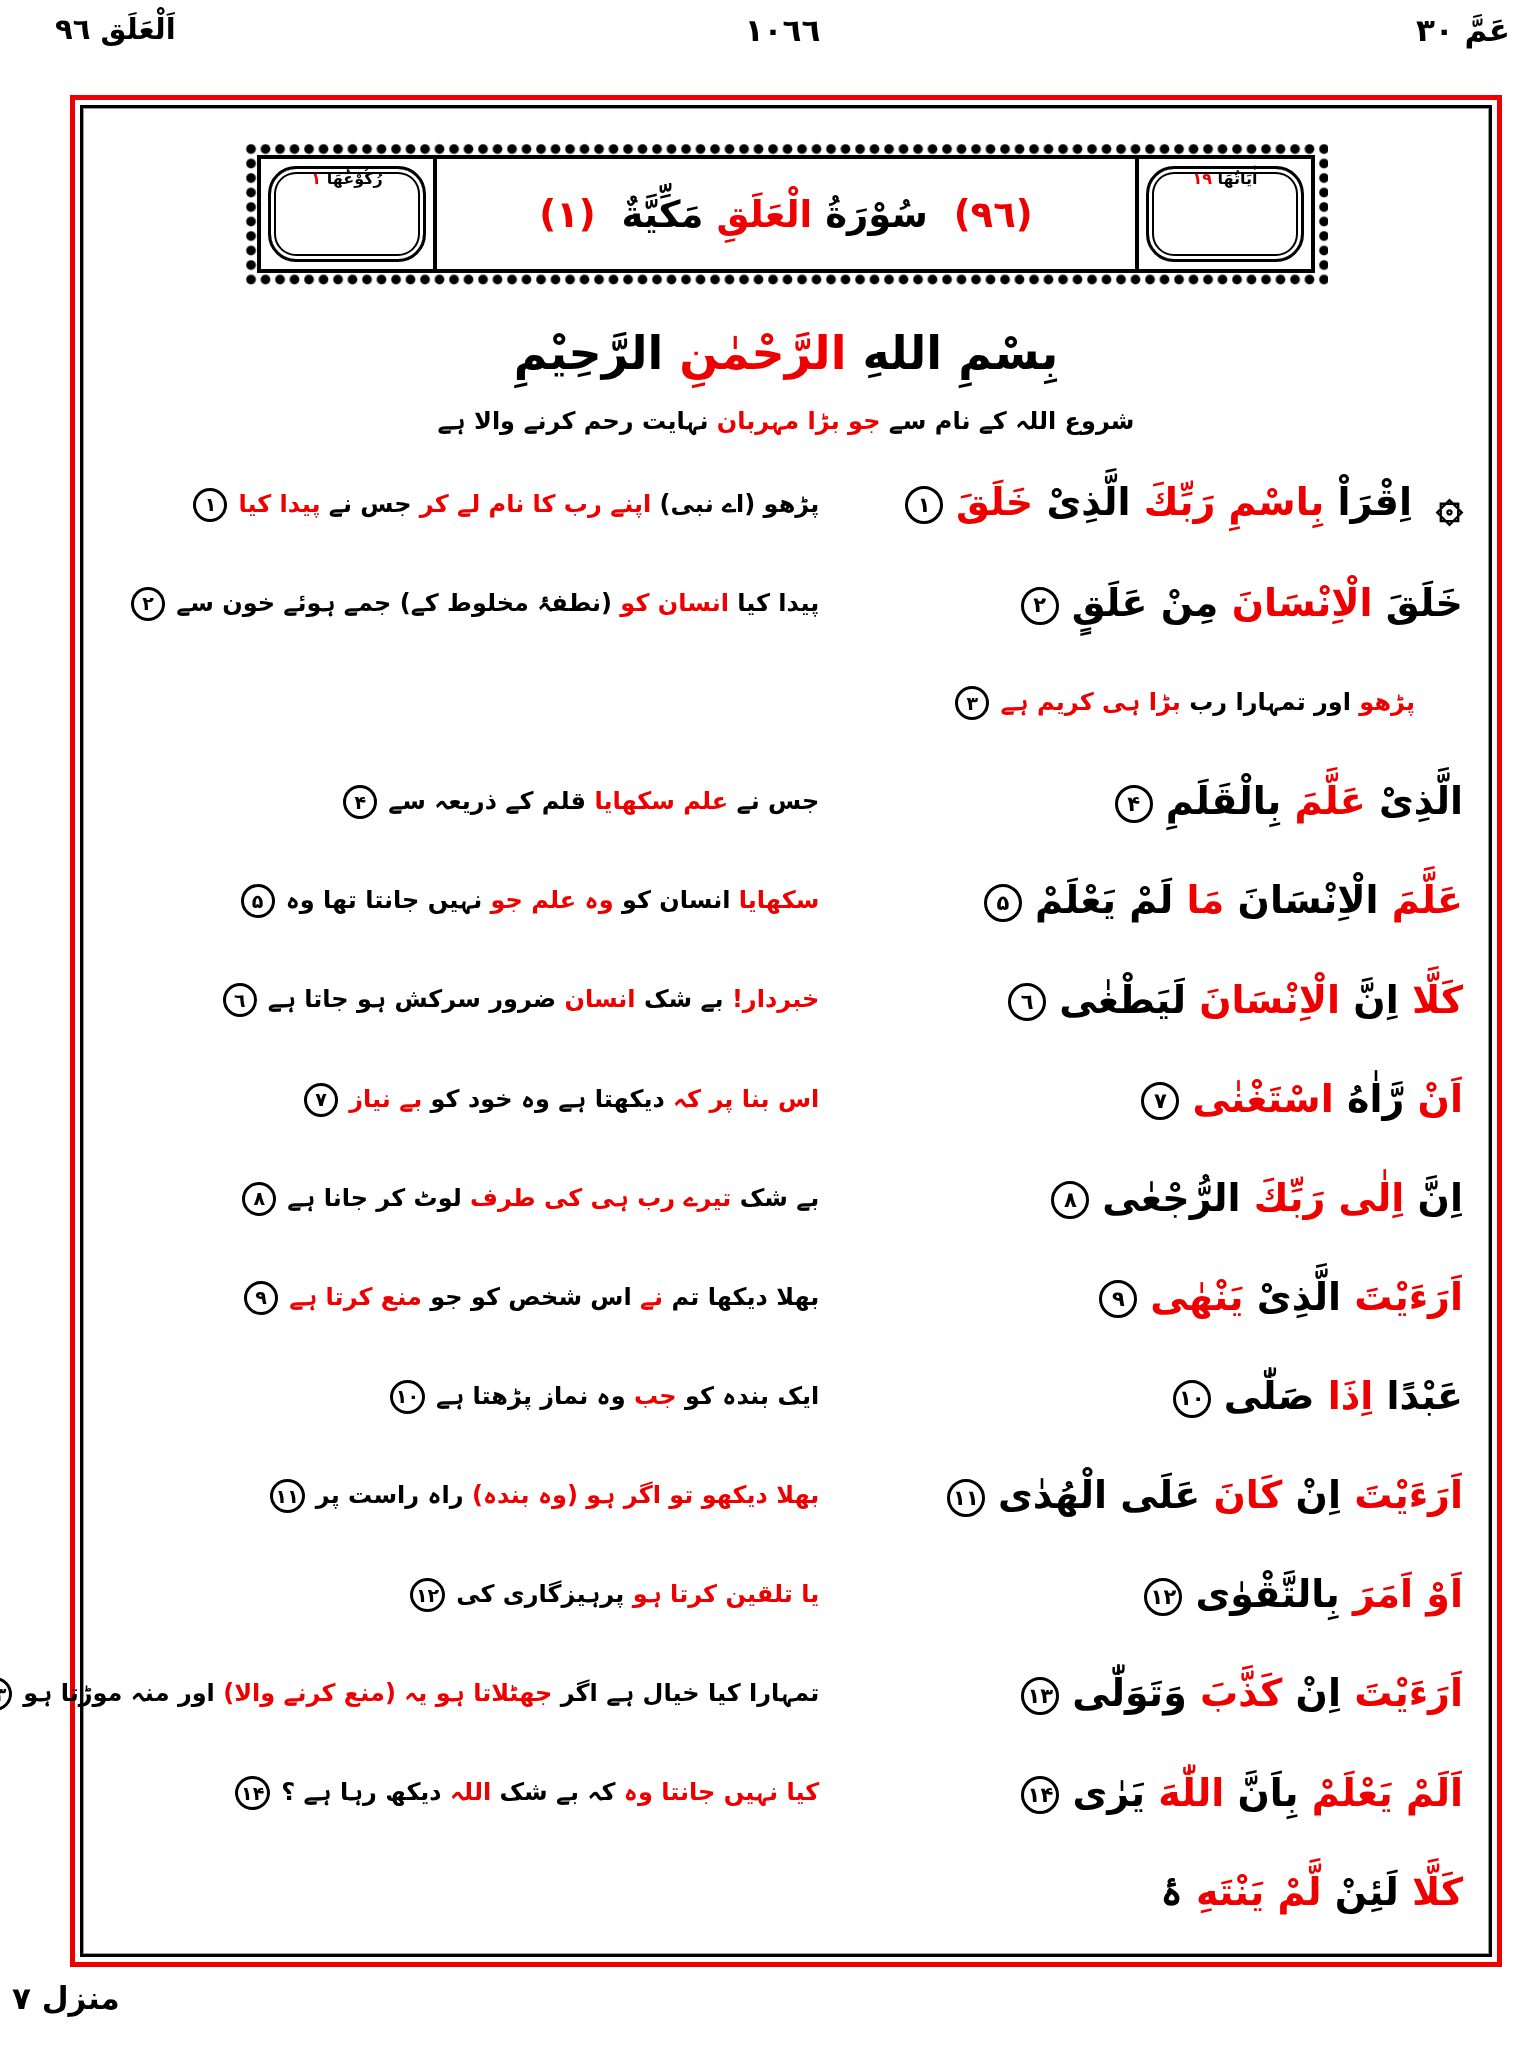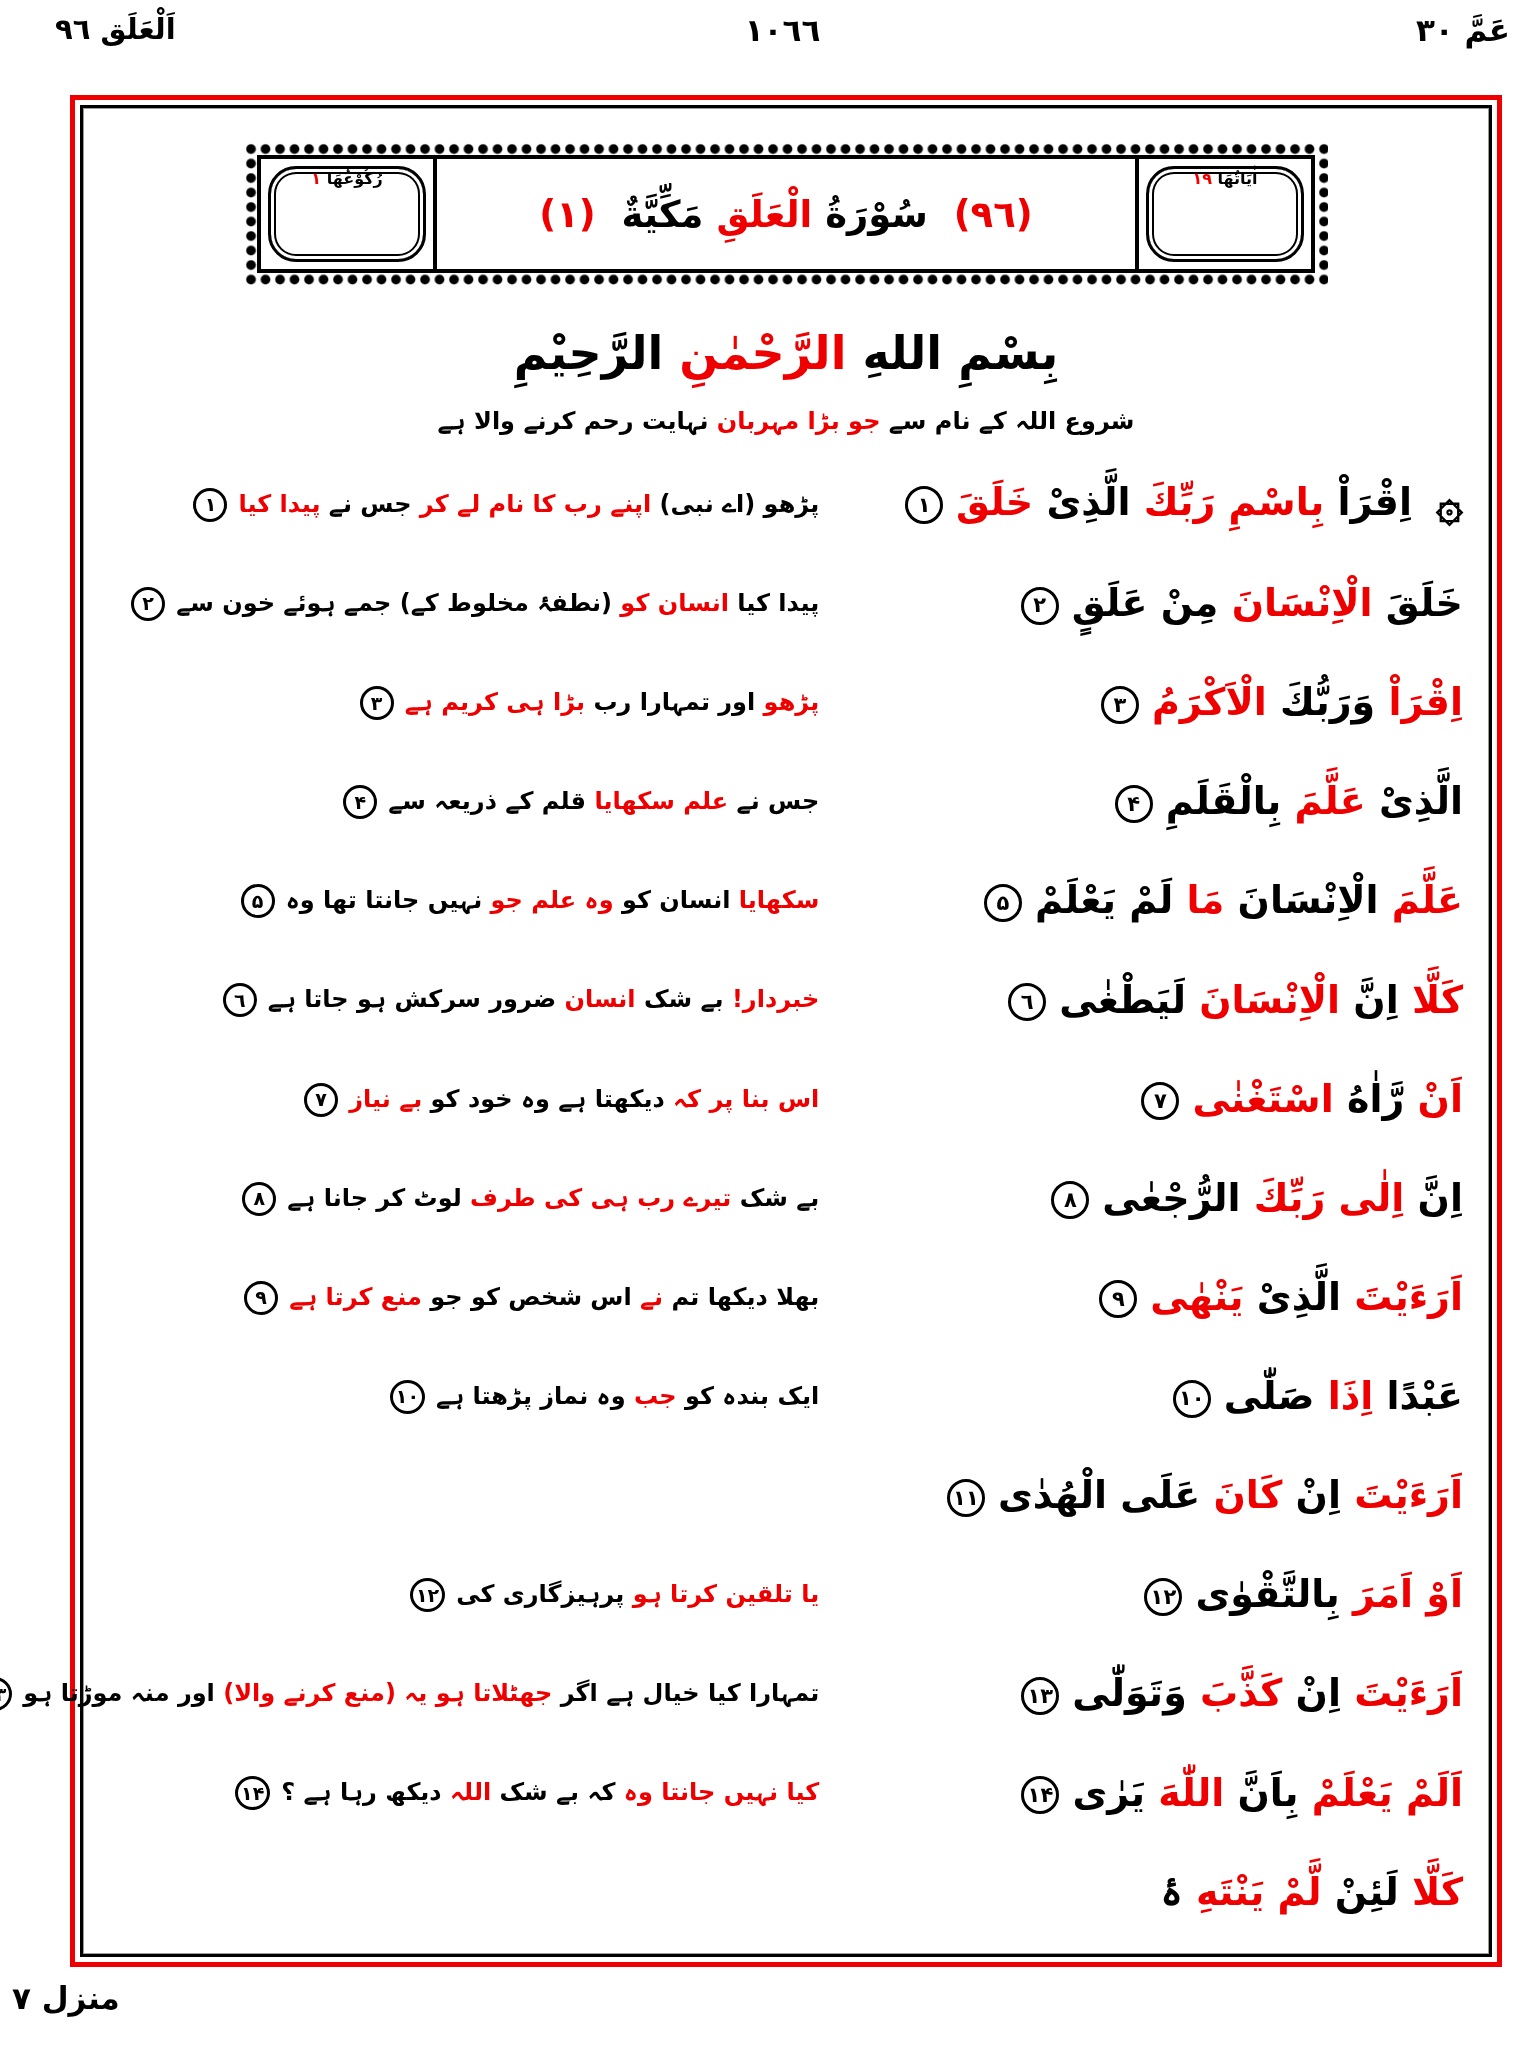--- a/index.html
+++ b/index.html
@@ -117,7 +117,6 @@
             <div class="cell urdu"><span class="seg">پیدا کیا </span><span class="seg red">انسان کو </span><span class="seg">(نطفۂ مخلوط کے) جمے ہوئے خون سے</span><span class="vnum">٢</span></div>
           </div>
           <div class="vrow">
-            <div class="cell arabic"><span class="seg red">اِقْرَاْ </span><span class="seg">وَرَبُّكَ </span><span class="seg red">الْاَكْرَمُ</span><span class="vnum">٣</span></div>
             <div class="cell urdu"><span class="seg red">پڑھو </span><span class="seg">اور تمہارا رب </span><span class="seg red">بڑا ہی کریم ہے</span><span class="vnum">٣</span></div>
           </div>
           <div class="vrow">

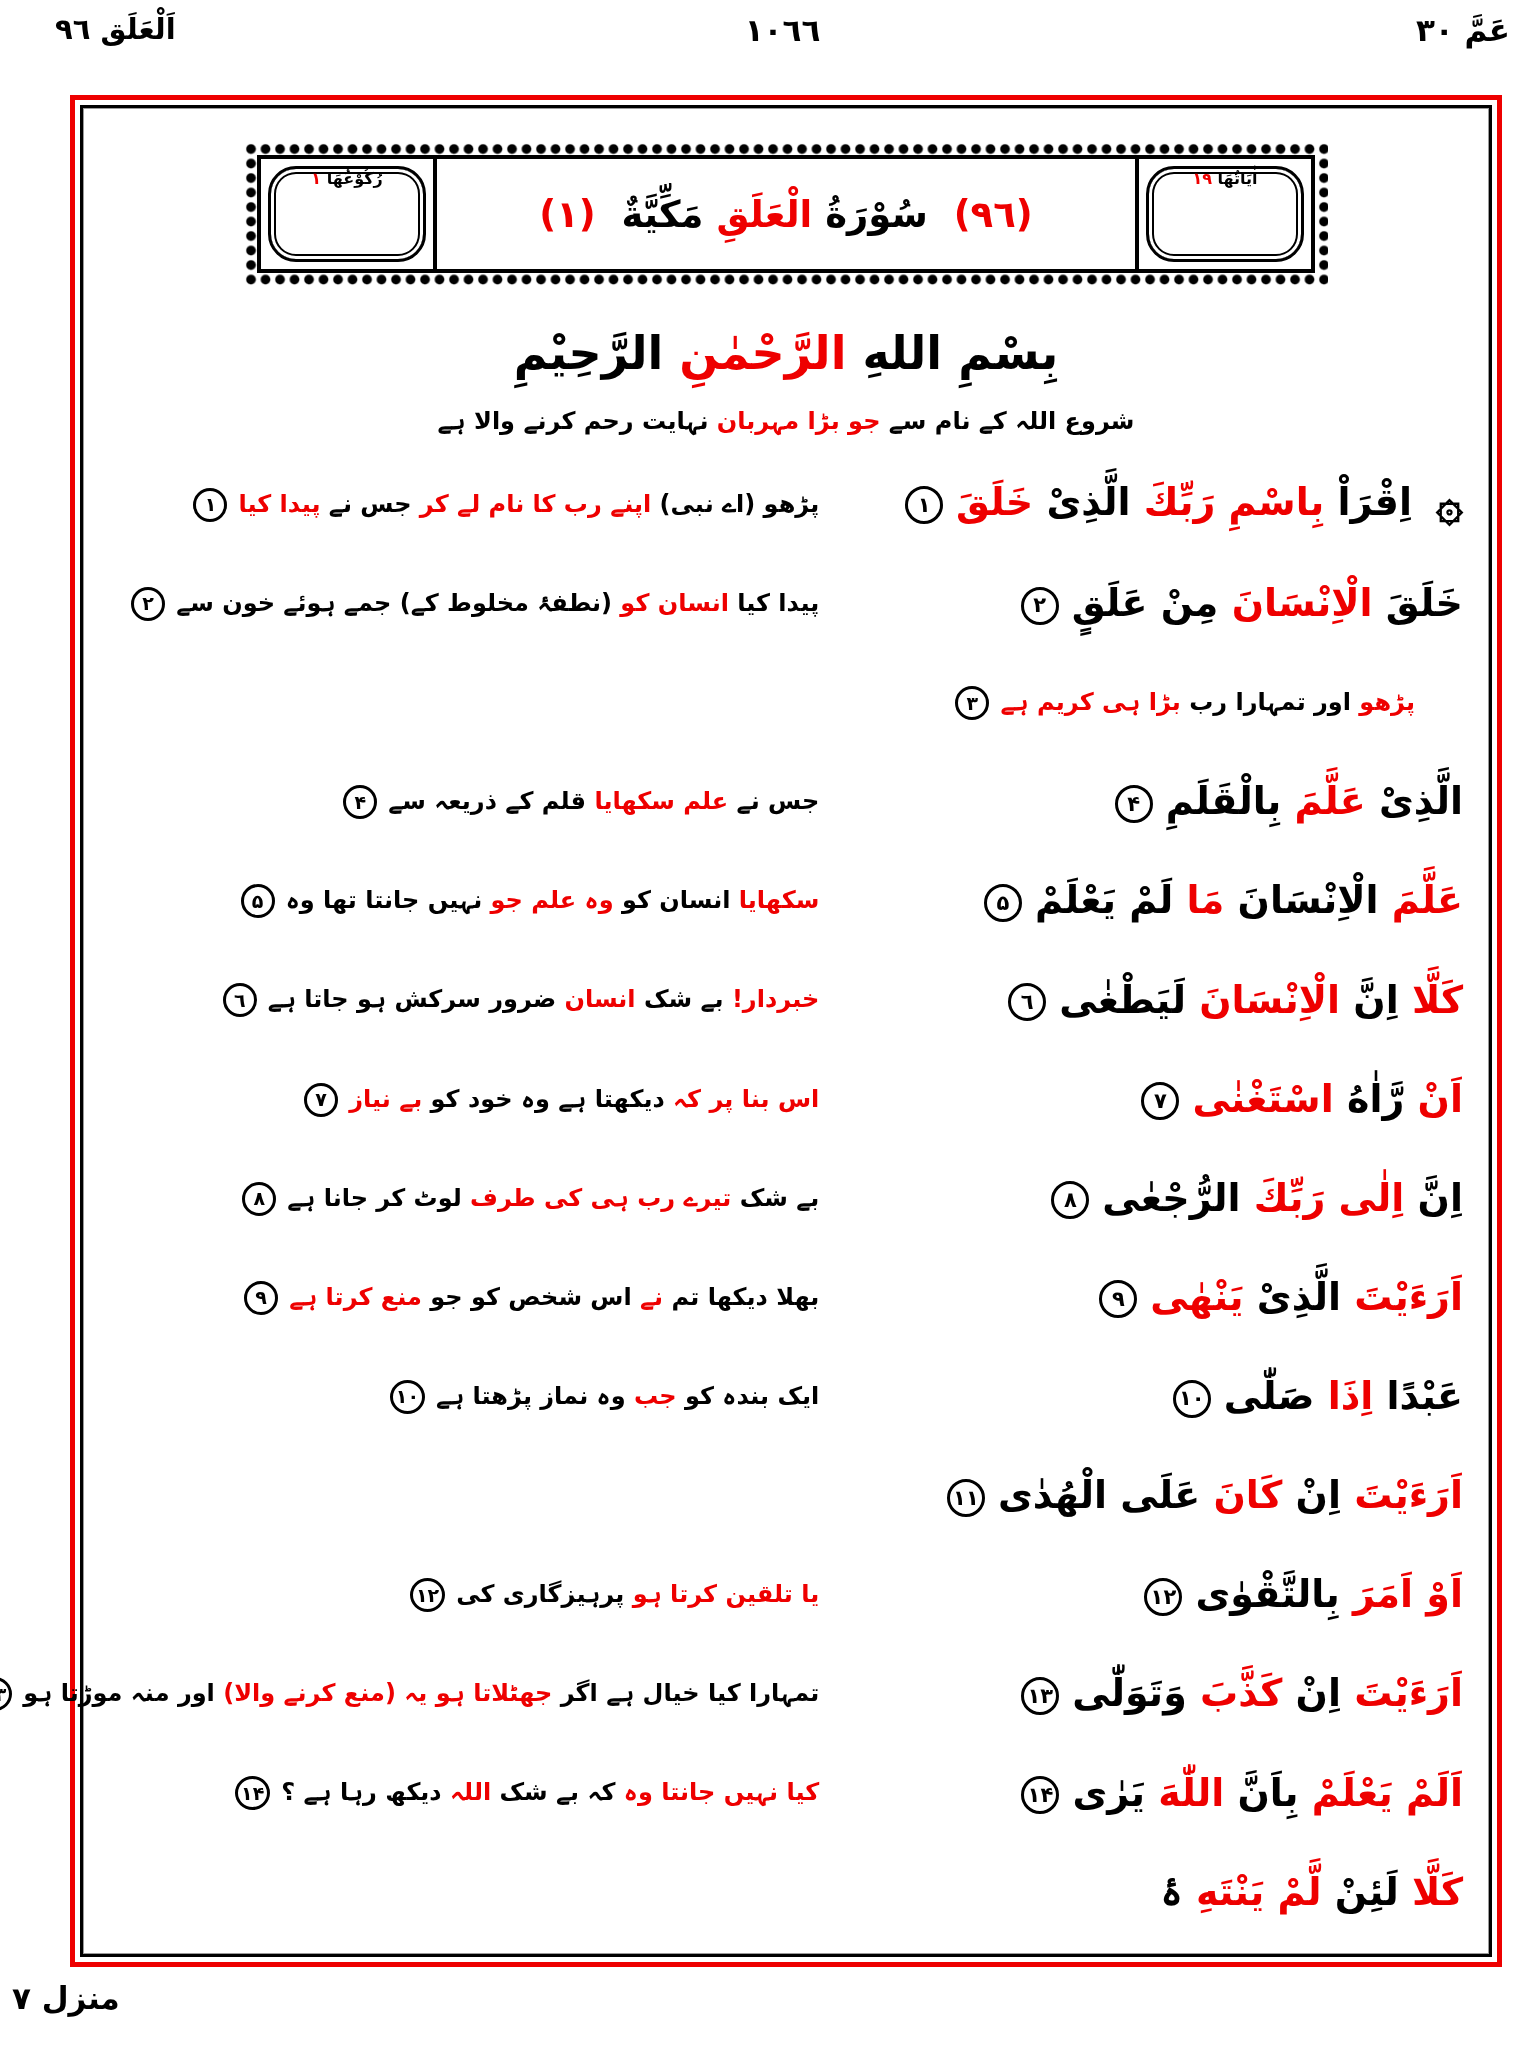--- a/index.html
+++ b/index.html
@@ -149,6 +149,7 @@
           </div>
           <div class="vrow">
             <div class="cell arabic"><span class="seg red">اَرَءَيْتَ </span><span class="seg">اِنْ </span><span class="seg red">كَانَ </span><span class="seg">عَلَى الْهُدٰى</span><span class="vnum">١١</span></div>
+            <div class="cell urdu"><span class="seg red">بھلا دیکھو تو اگر ہو (وہ بندہ) </span><span class="seg">راہ راست پر</span><span class="vnum">١١</span></div>
           </div>
           <div class="vrow">
             <div class="cell arabic"><span class="seg red">اَوْ اَمَرَ </span><span class="seg">بِالتَّقْوٰى</span><span class="vnum">١٢</span></div>

